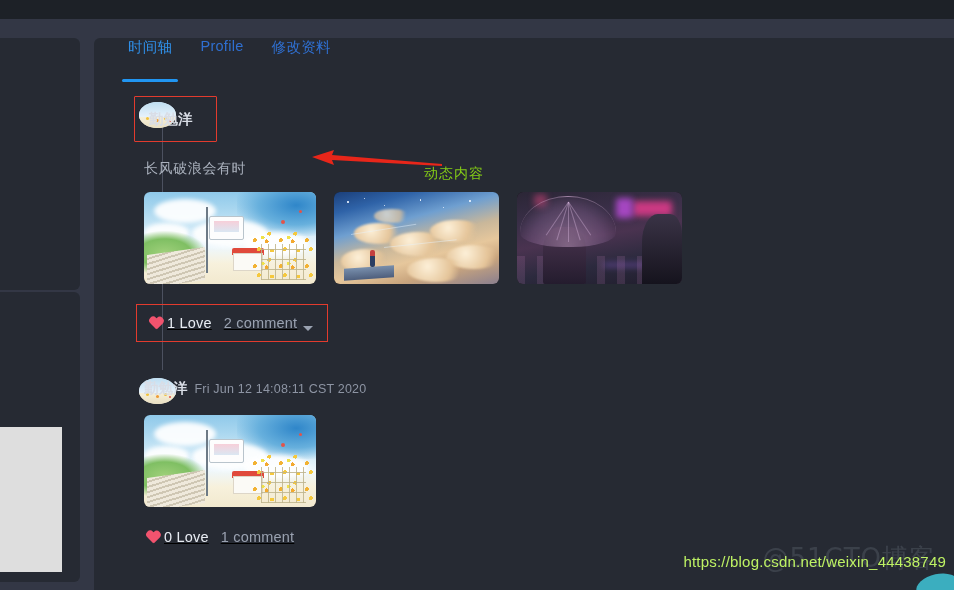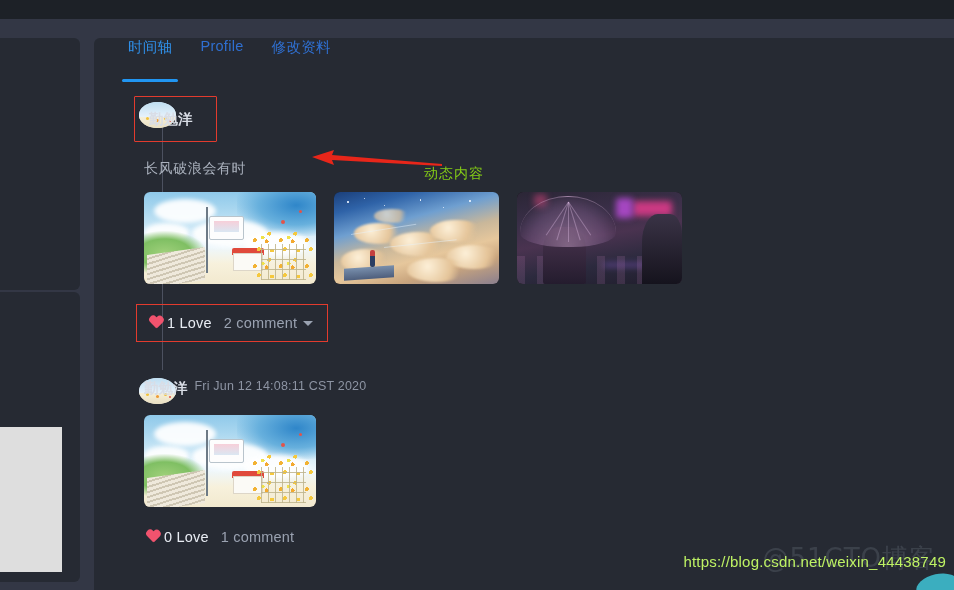--- a/index.html
+++ b/index.html
@@ -81,7 +81,7 @@
   .avatar .av-dot { position:absolute; border-radius:50%; }
 
   .entry-head {
-    position: relative; display: inline-flex; align-items: flex-start;
+    position: relative; display: inline-flex; align-items: center;
     padding: 3px 2px 3px 2px;
   }
   .author { font-size: 14.5px; color: #d9dde6; font-weight: 700; margin-right: 7px; }

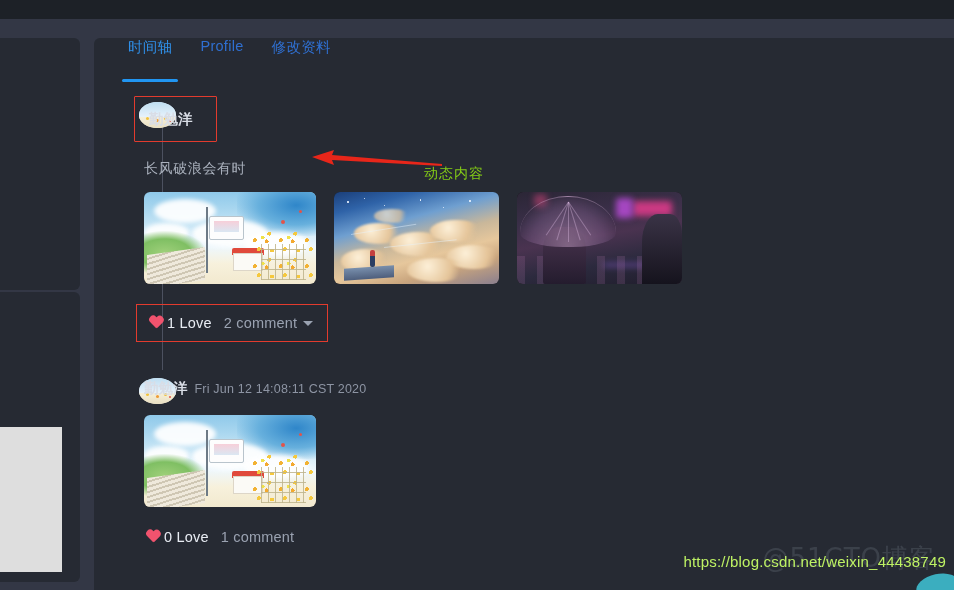--- a/index.html
+++ b/index.html
@@ -168,7 +168,7 @@
     background: repeating-linear-gradient(90deg, rgba(200,130,190,.16) 0 8px, rgba(0,0,0,0) 8px 20px); }
 
   
-  .lovebar { display: inline-flex; align-items: center; margin: 20px 0 0 2px; padding: 2px; }
+  .lovebar { display: inline-flex; align-items: flex-end; margin: 20px 0 0 2px; padding: 2px; text-decoration: underline; }
   .lovebar.boxed {
     border: 1.6px solid #e23b2e; padding: 10px 14px 10px 12px; margin-left: -6px;
   }

